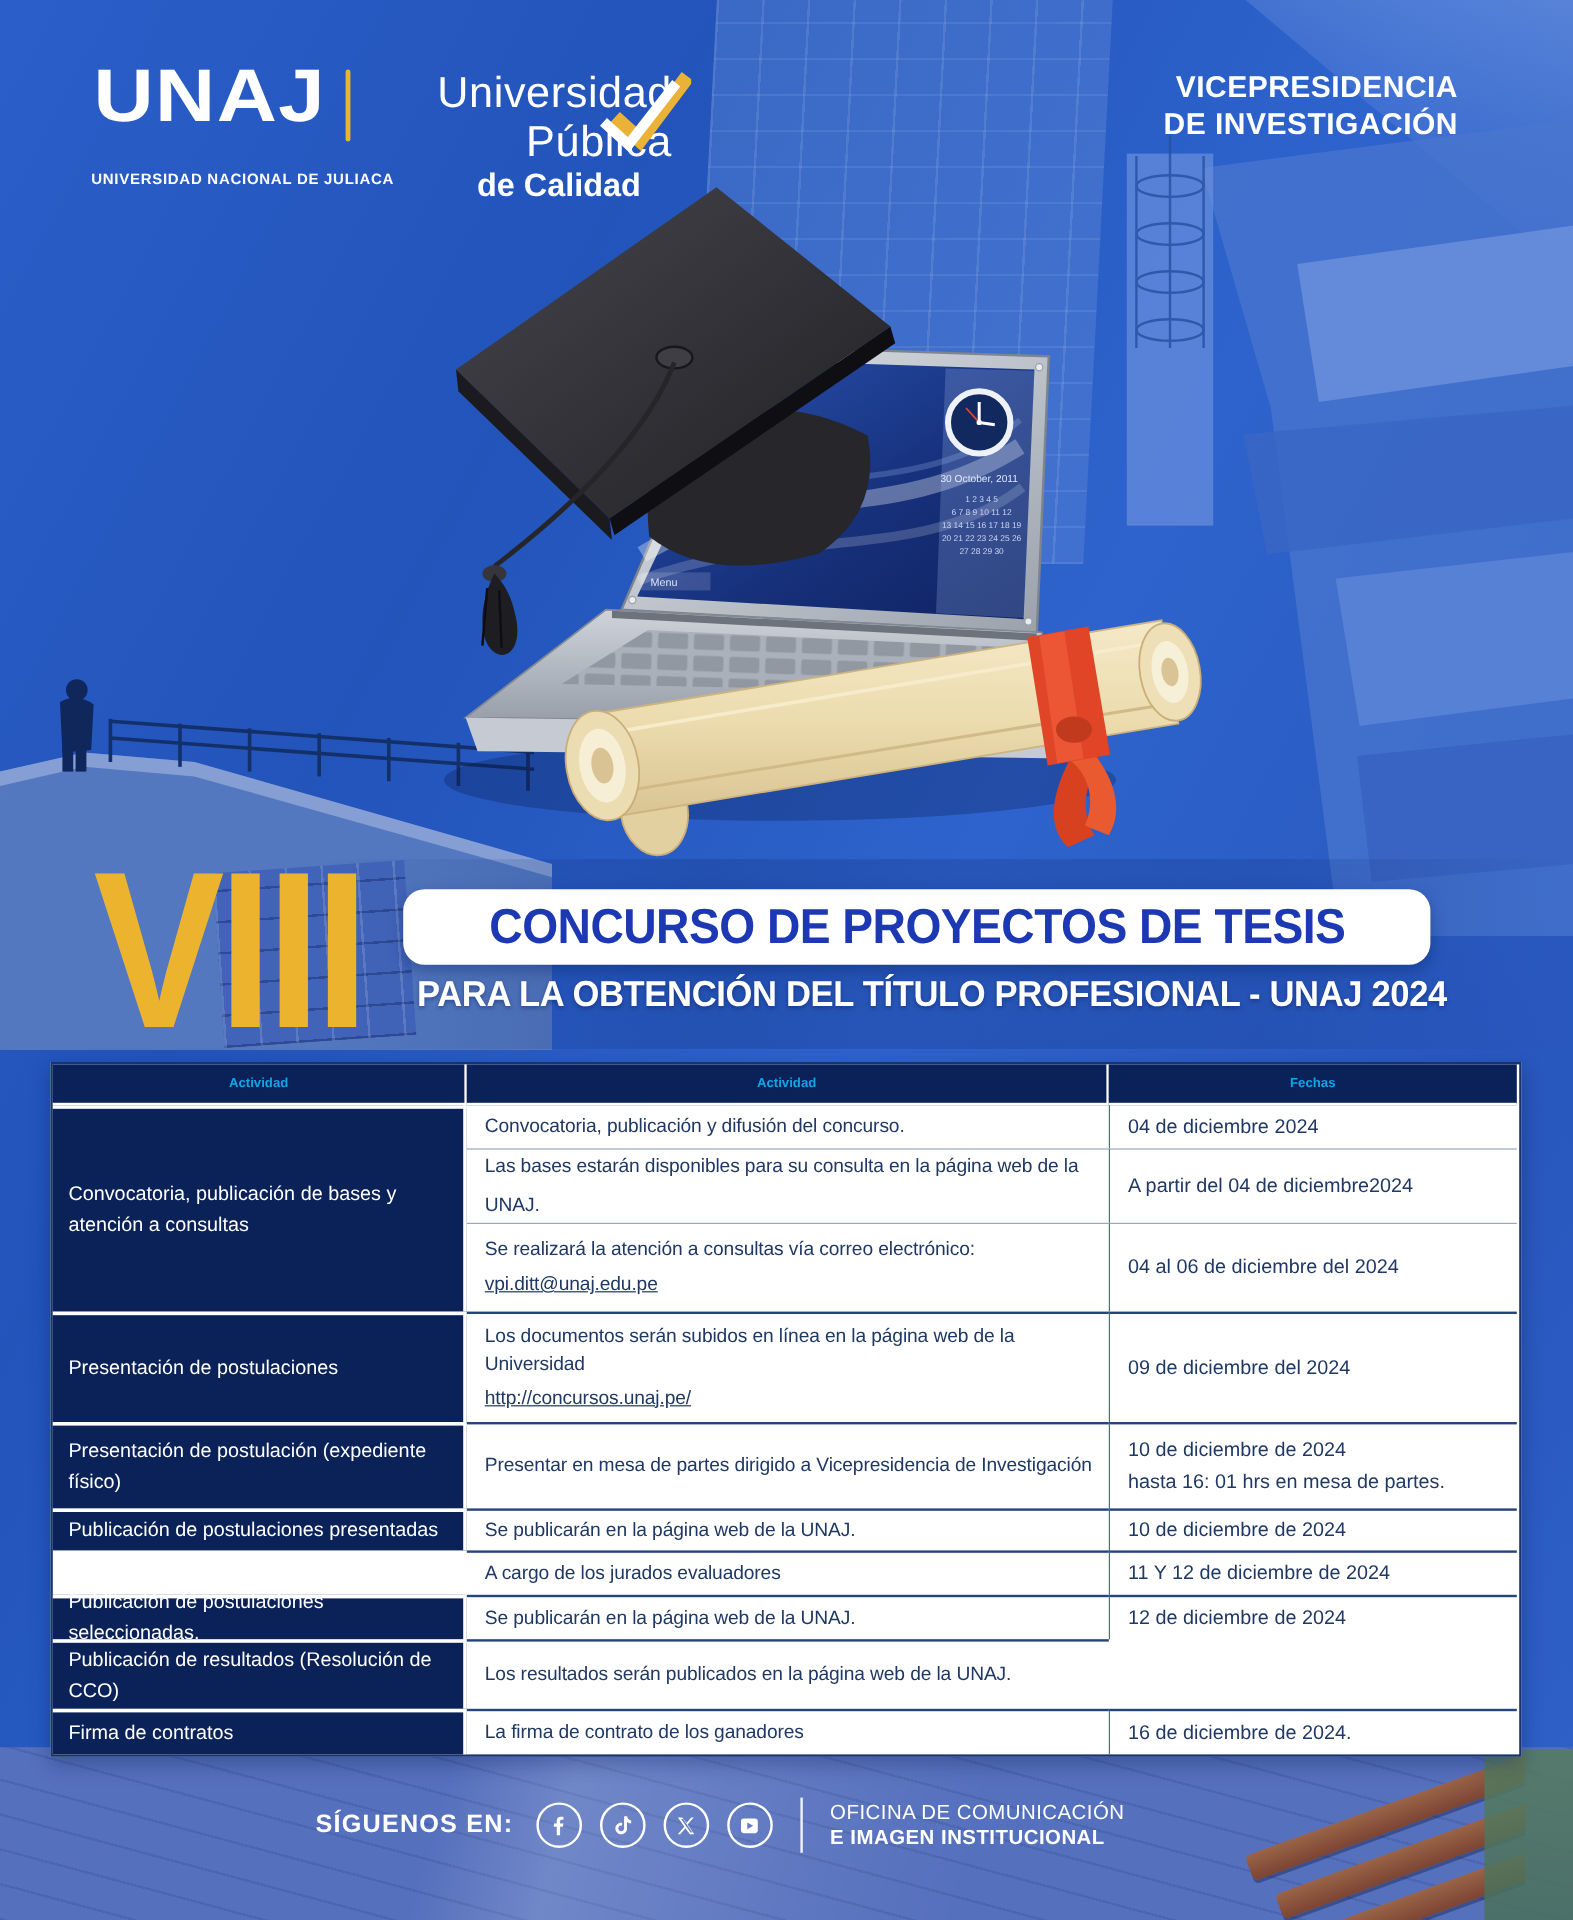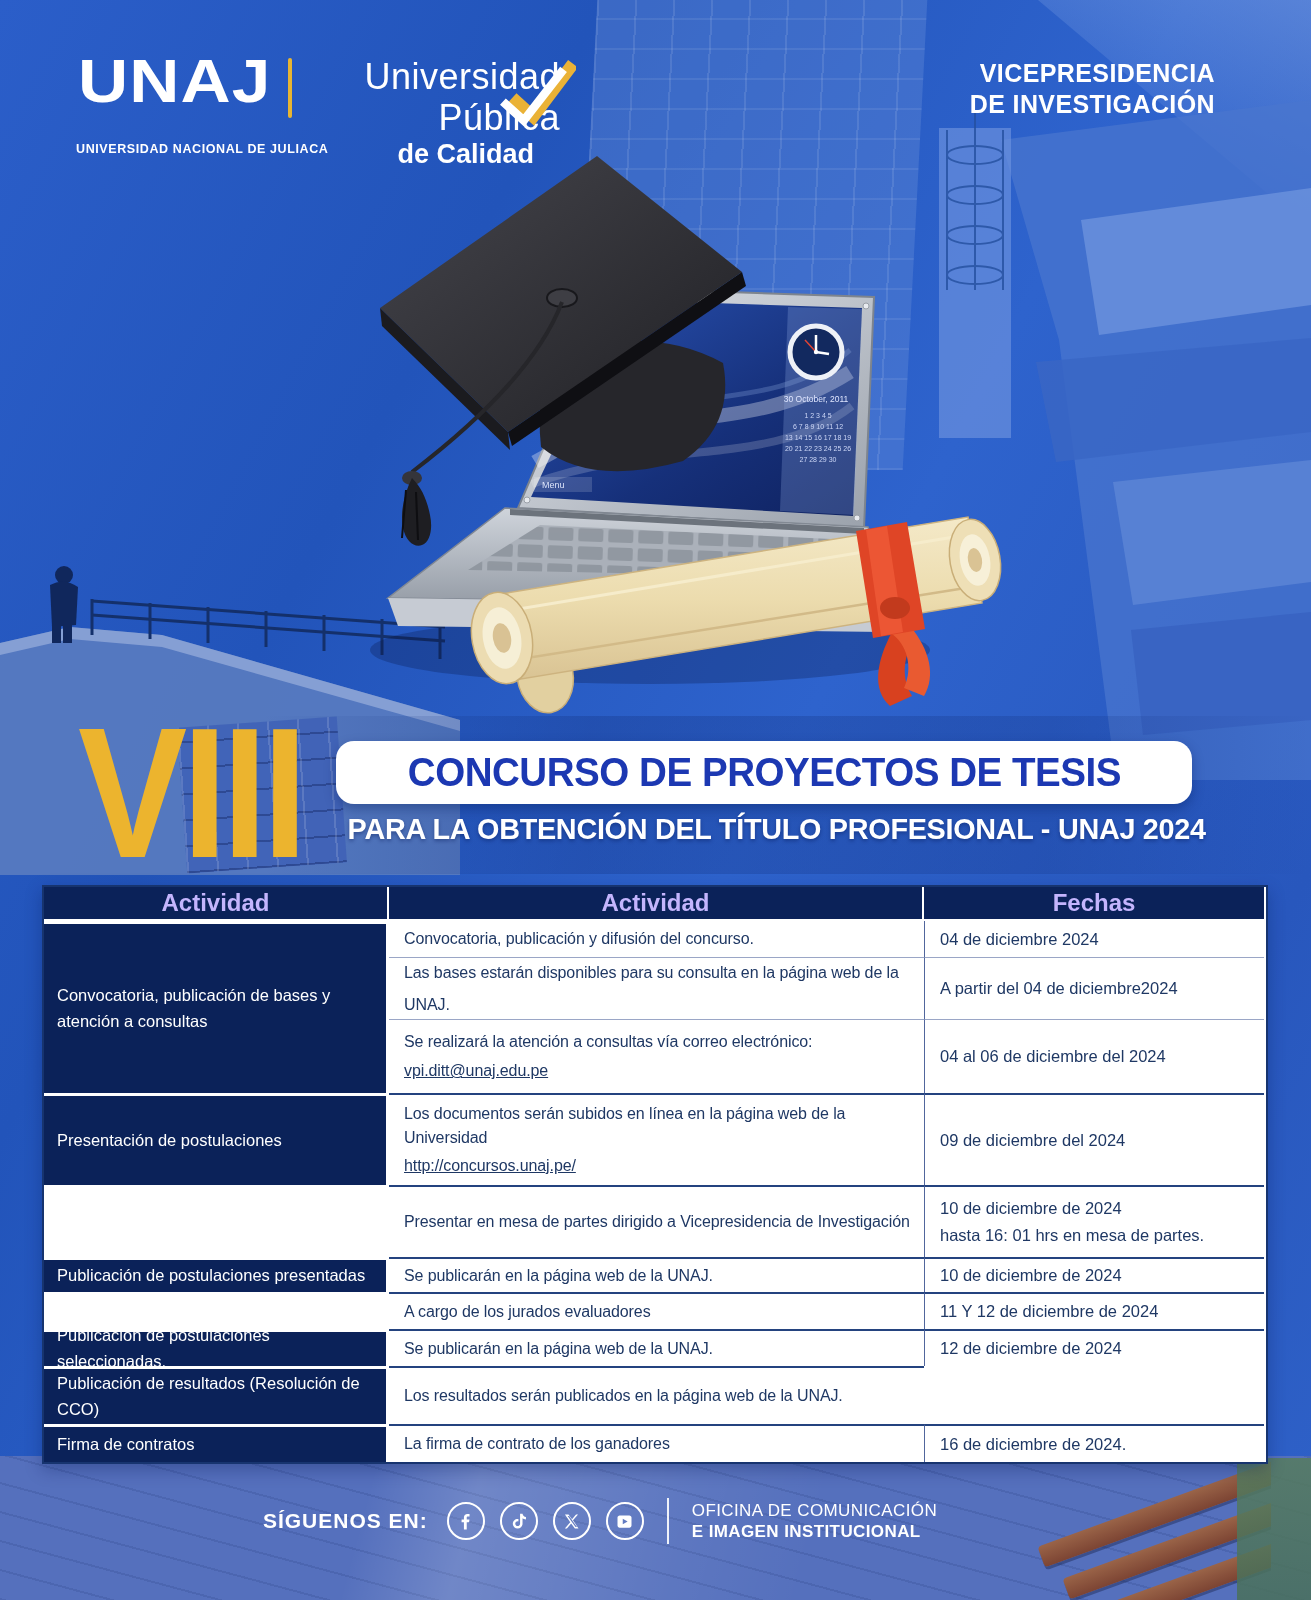--- a/index.html
+++ b/index.html
@@ -58,7 +58,7 @@
     grid-template-columns:345px 535px 340px;
     grid-template-rows:34px 36px 62px 74px 92px 72px 35px 37px 37px 58px 38px;}
   .cell{box-sizing:border-box;display:flex;align-items:center;}
-  .hcell{background:#0b2259;color:#c4b5fd;font-weight:700;font-size:24px;justify-content:center;
+  .hcell{background:#0b2259;color:#0ea5e9;font-weight:700;font-size:11px;justify-content:center;
     border-bottom:2px solid #fff;}
   .hcell.hr{border-right:2px solid #fff;}
   .acell{background:#0b2259;color:#fff;font-size:16.5px;padding:4px 10px 4px 13px;line-height:1.55;

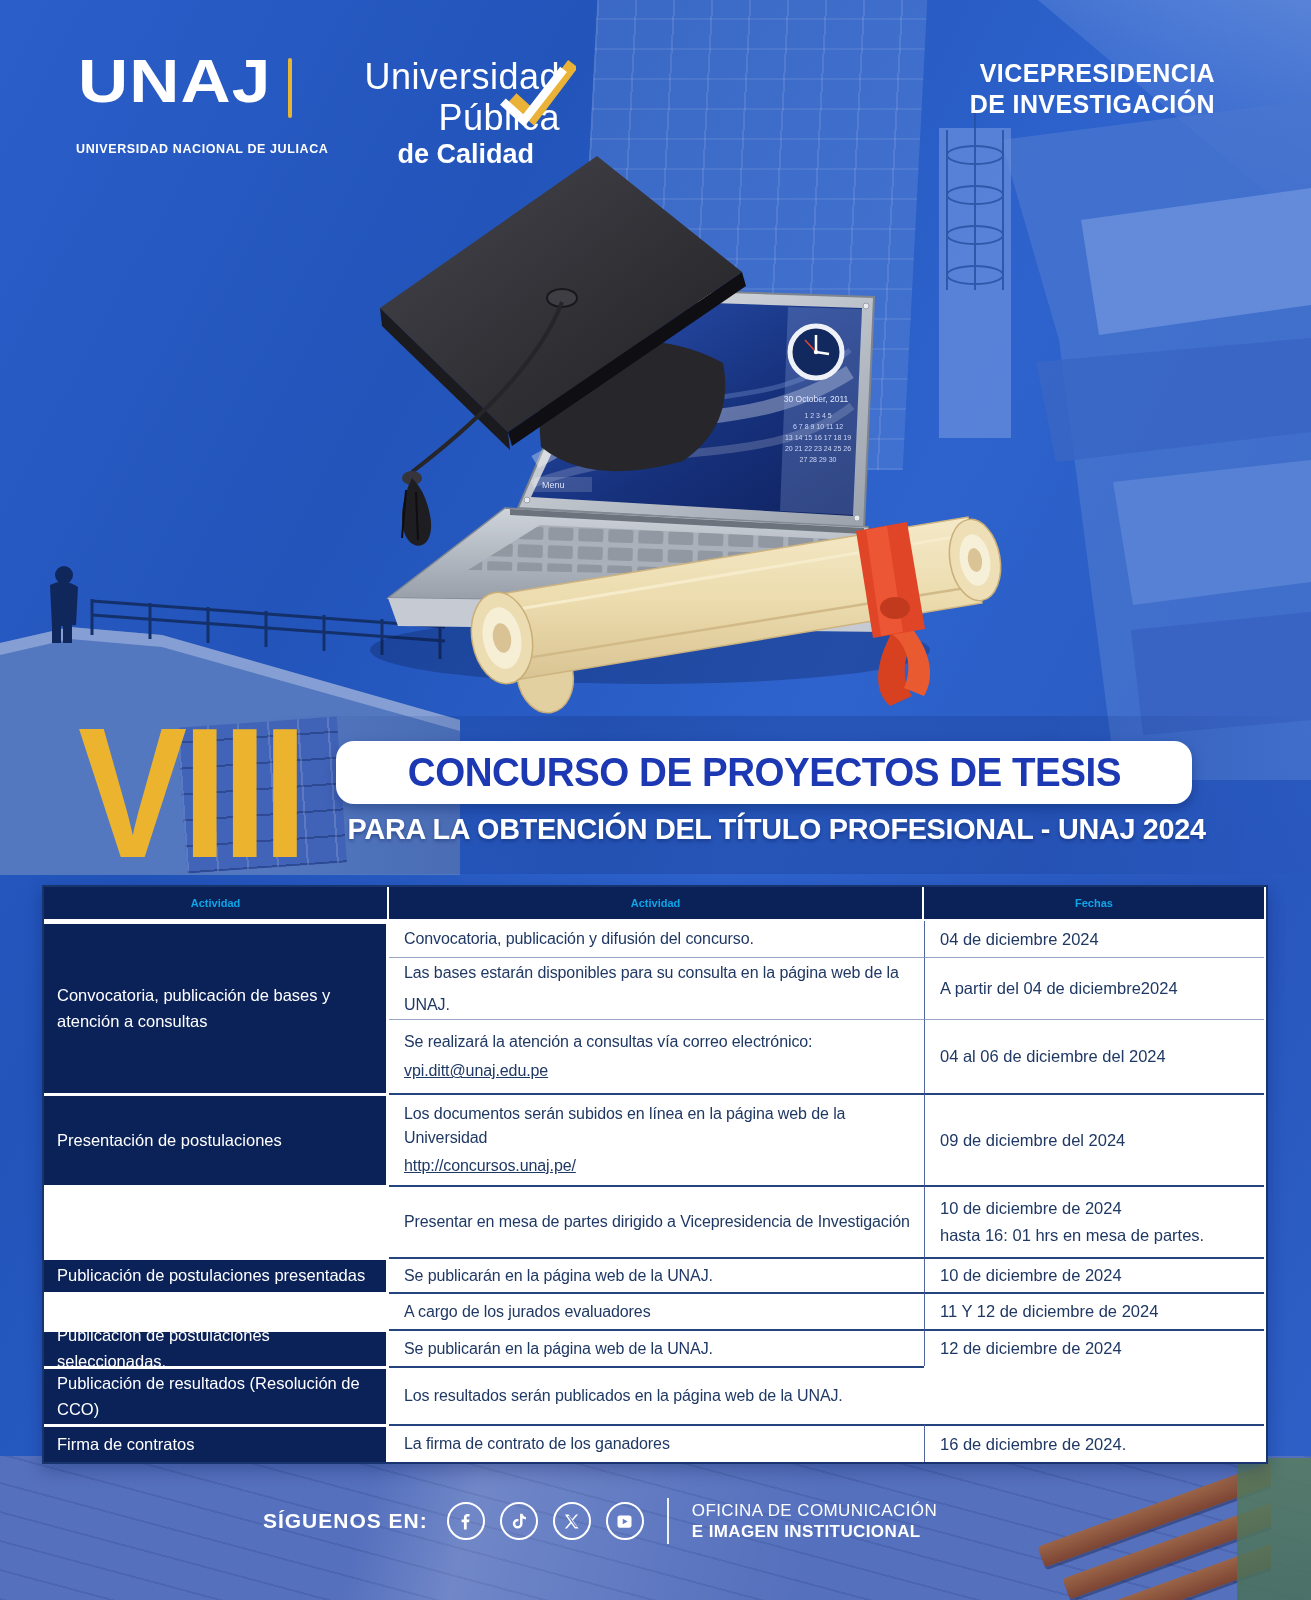--- a/index.html
+++ b/index.html
@@ -298,6 +298,7 @@
     </div>
     <div class="cell fcell sep-thick" style="grid-row:5;grid-column:3">09 de diciembre del 2024</div>
 
+    <div class="cell acell" style="grid-row:6;grid-column:1">Presentación de postulación (expediente físico)</div>
     <div class="cell dcell sep-thick" style="grid-row:6;grid-column:2">Presentar en mesa de partes dirigido a Vicepresidencia de Investigación</div>
     <div class="cell fcell col2 sep-thick" style="grid-row:6;grid-column:3">
       <span>10 de diciembre de 2024</span>

